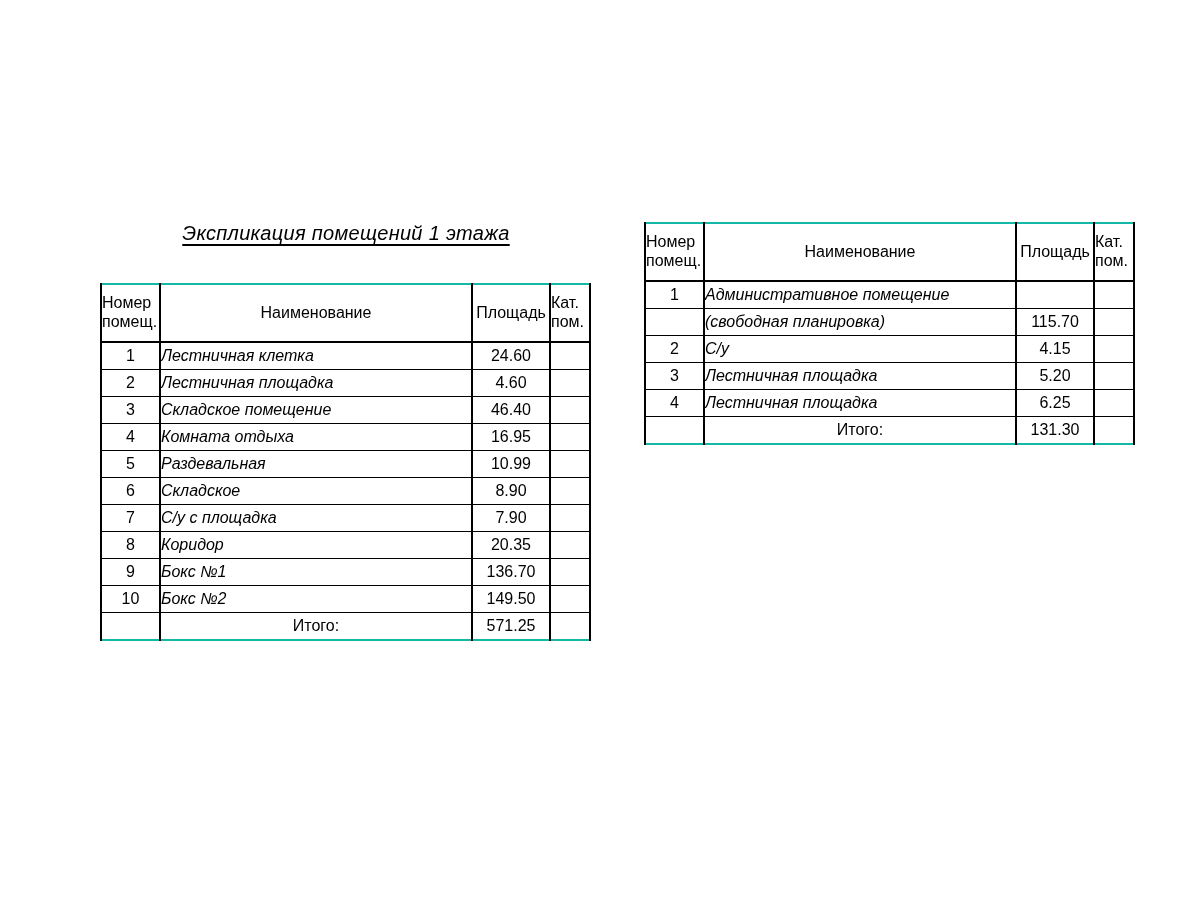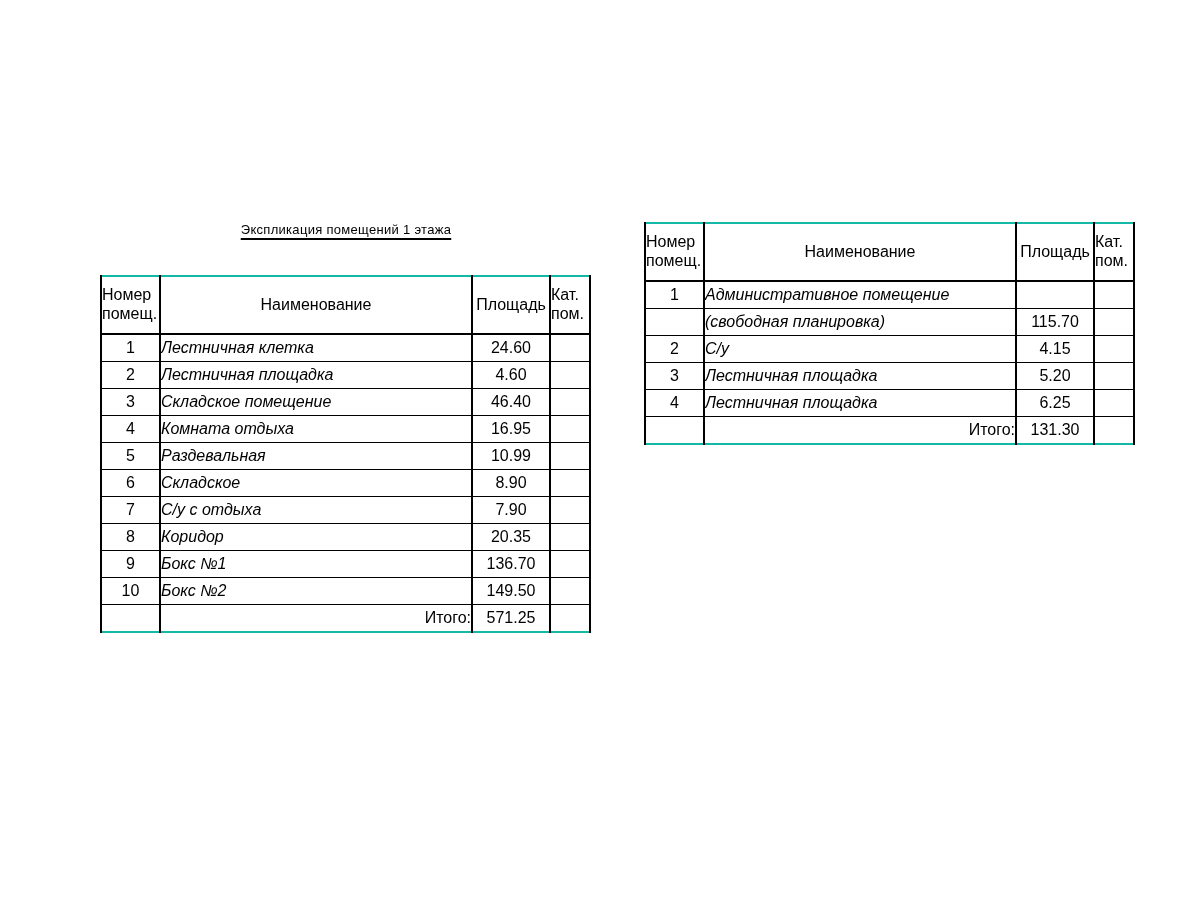--- a/index.html
+++ b/index.html
@@ -24,7 +24,8 @@
   .sheet-section.right { left: 644px; }
 
   .table-title {
-    font-size: 13px;
+    font-size: 20px;
+    font-style: italic;
     text-align: center;
     text-decoration: underline;
     text-underline-offset: 4px;

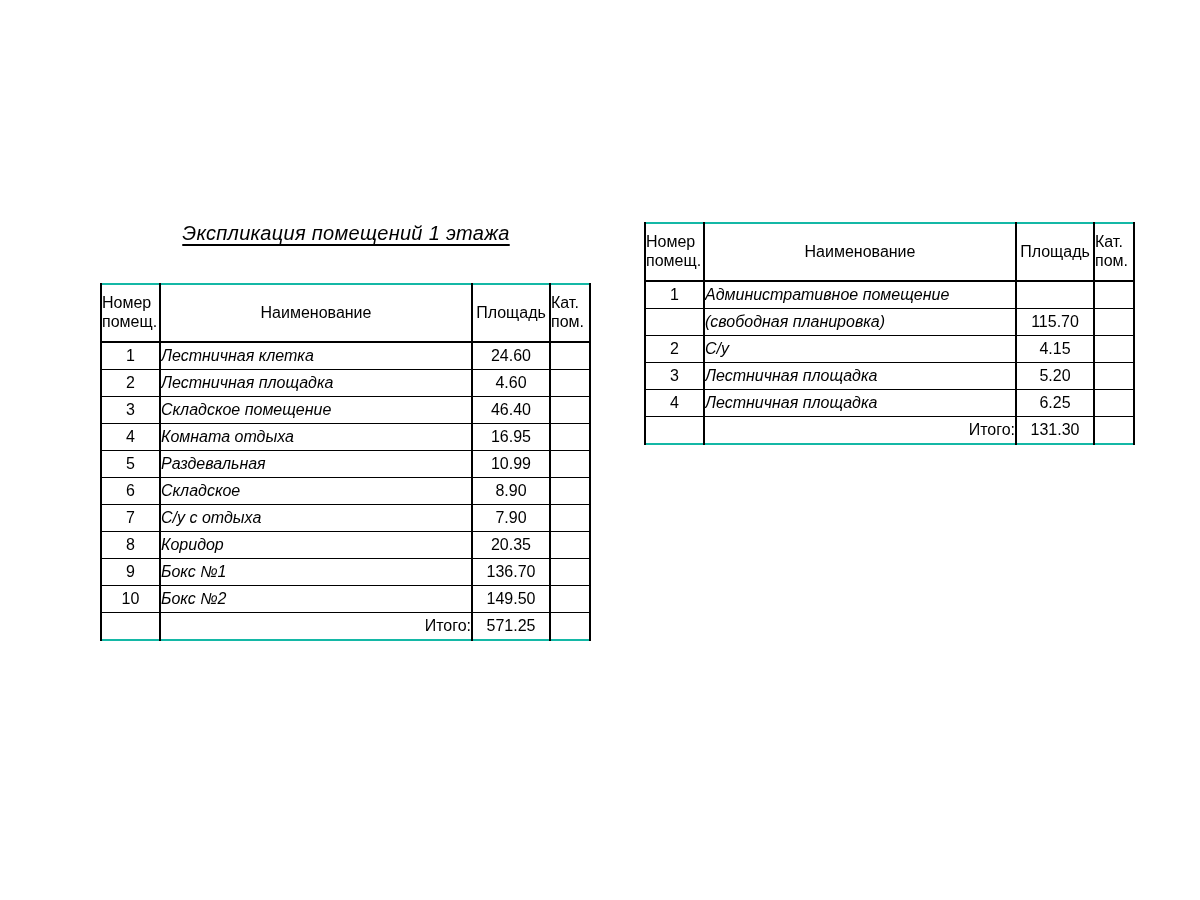--- a/index.html
+++ b/index.html
@@ -75,7 +75,7 @@
   th.h-area { text-align: center; }
   th.h-cat  { text-align: left; padding-left: 3px; }
   td.total-label {
-    text-align: right;
+    text-align: center;
     padding-right: 8px;
     padding-left: 0;
   }

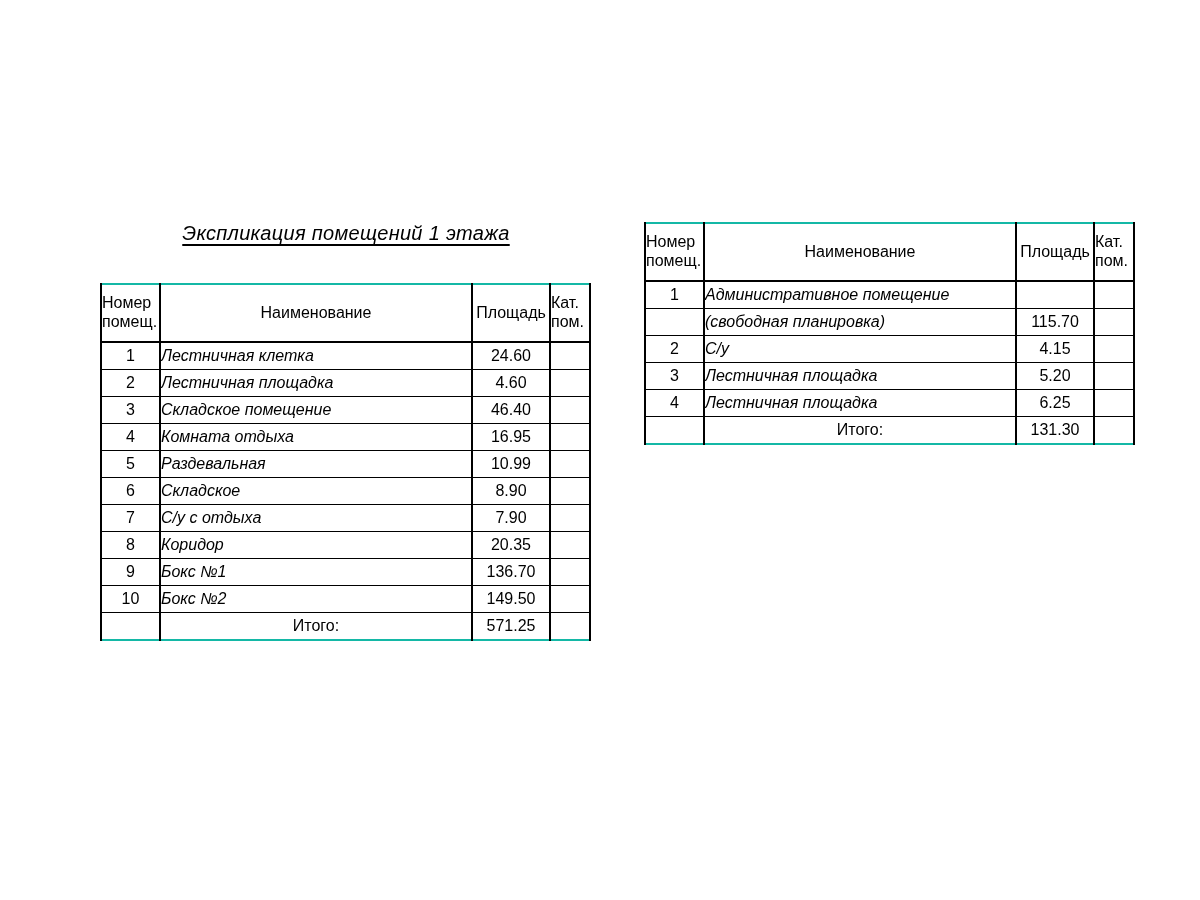--- a/index.html
+++ b/index.html
@@ -139,7 +139,7 @@
         </tr>
         <tr>
           <td class="col-num">7</td>
-          <td class="col-name">С/у с отдыха</td>
+          <td class="col-name">С/у с площадка</td>
           <td class="col-area">7.90</td>
           <td class="col-cat"></td>
         </tr>

